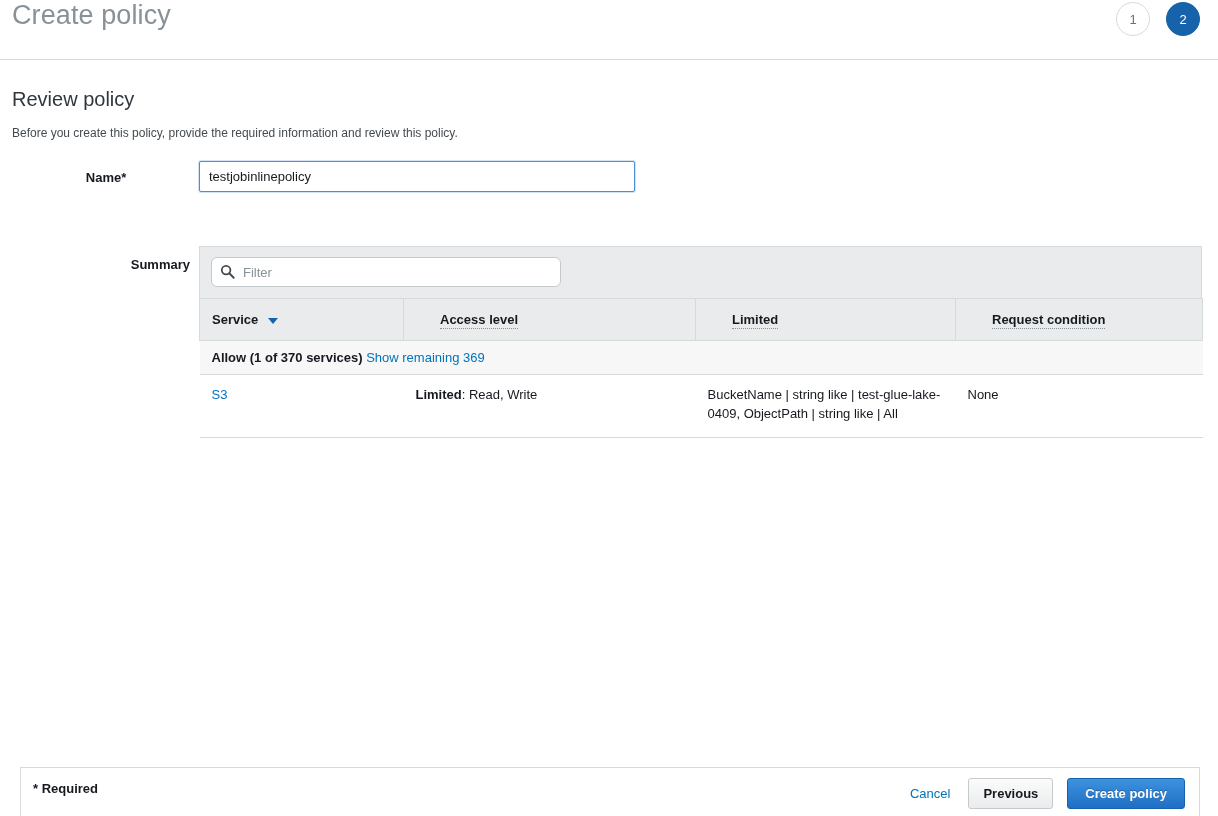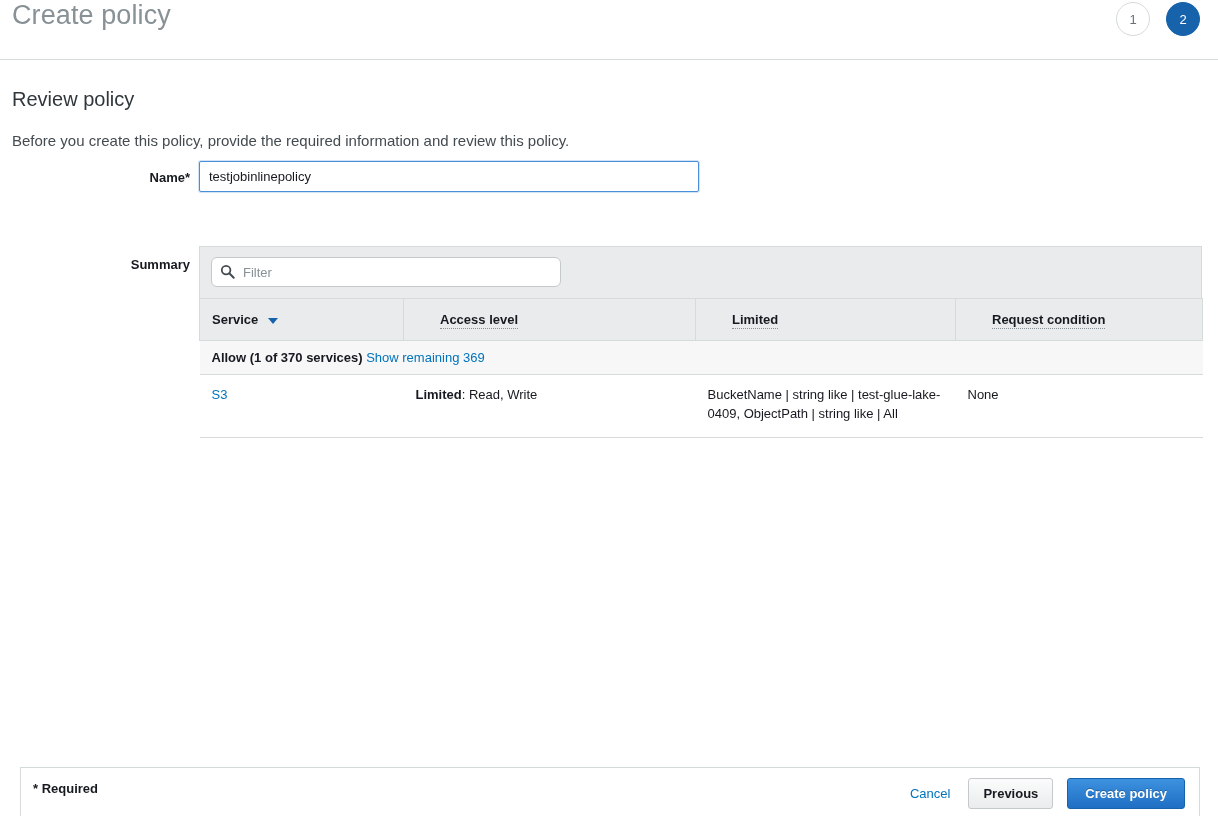--- a/index.html
+++ b/index.html
@@ -47,8 +47,8 @@
     line-height: 26px;
   }
   .section-sub {
-    position: absolute; left: 12px; top: 132px;
-    font-size: 15px; color: #444b50; line-height: 17px;
+    position: absolute; left: 12px; top: 125px;
+    font-size: 12px; color: #444b50; line-height: 17px;
   }
 
   

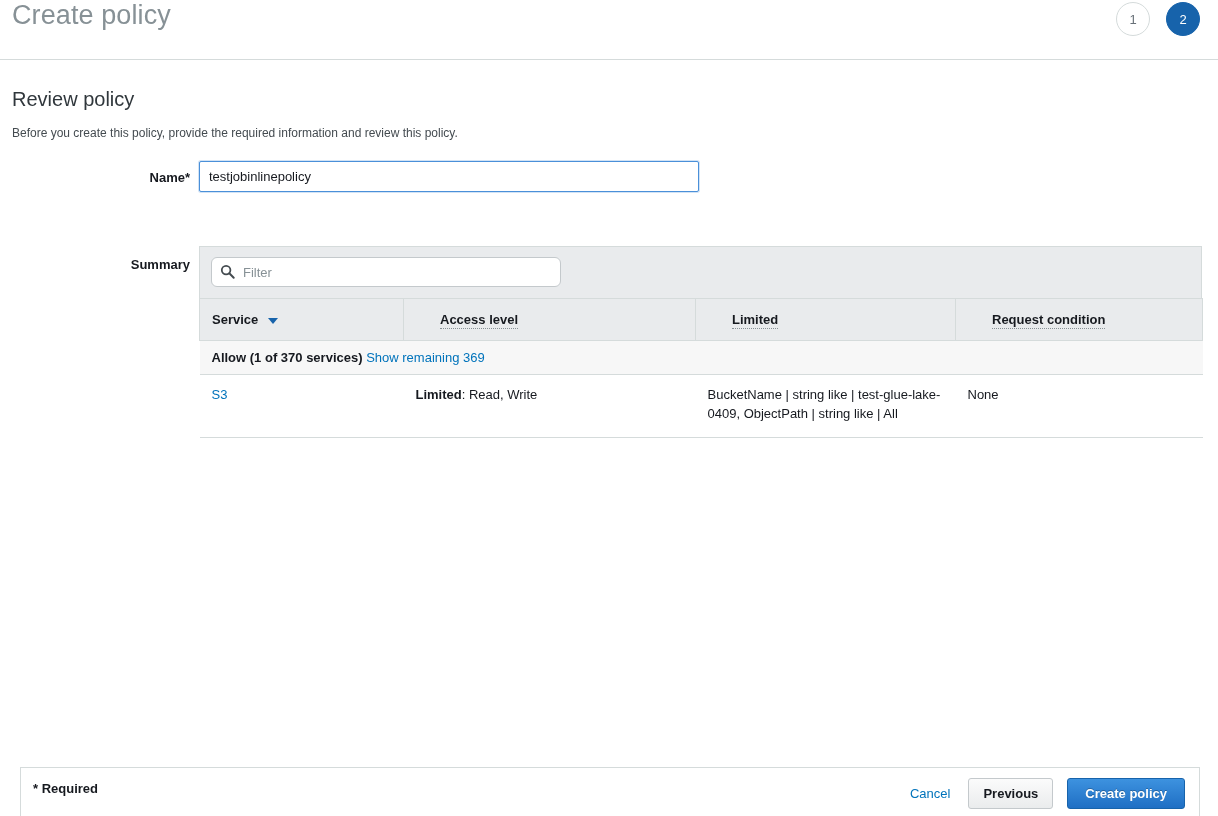--- a/index.html
+++ b/index.html
@@ -56,7 +56,7 @@
     position: absolute; font-size: 13px; font-weight: bold;
     color: #16191f; text-align: right; width: 180px;
   }
-  .label-name { left: 10px; top: 170px; }
+  .label-name { left: 16px; top: 170px; text-align: center; }
   .label-summary { left: 10px; top: 257px; }
 
   .name-input {

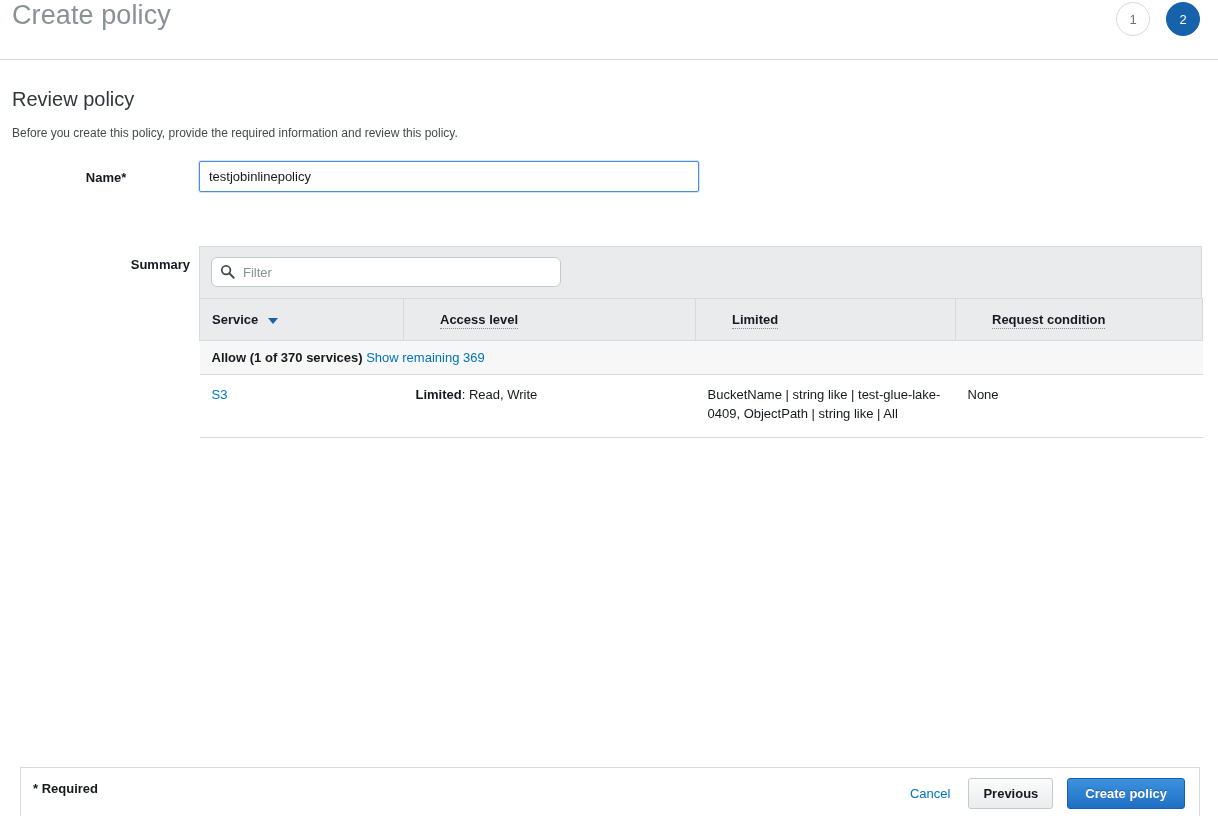--- a/index.html
+++ b/index.html
@@ -61,7 +61,7 @@
 
   .name-input {
     position: absolute; left: 199px; top: 161px;
-    width: 500px; height: 31px;
+    width: 436px; height: 31px;
     border: 1px solid #4a90d9;
     border-radius: 2px;
     background: #fff;

